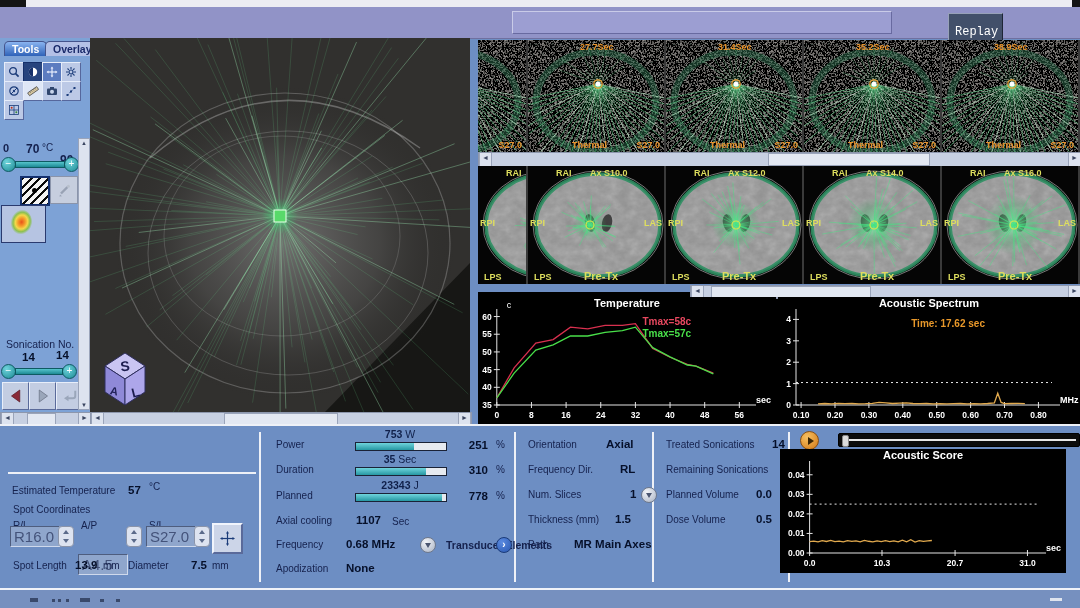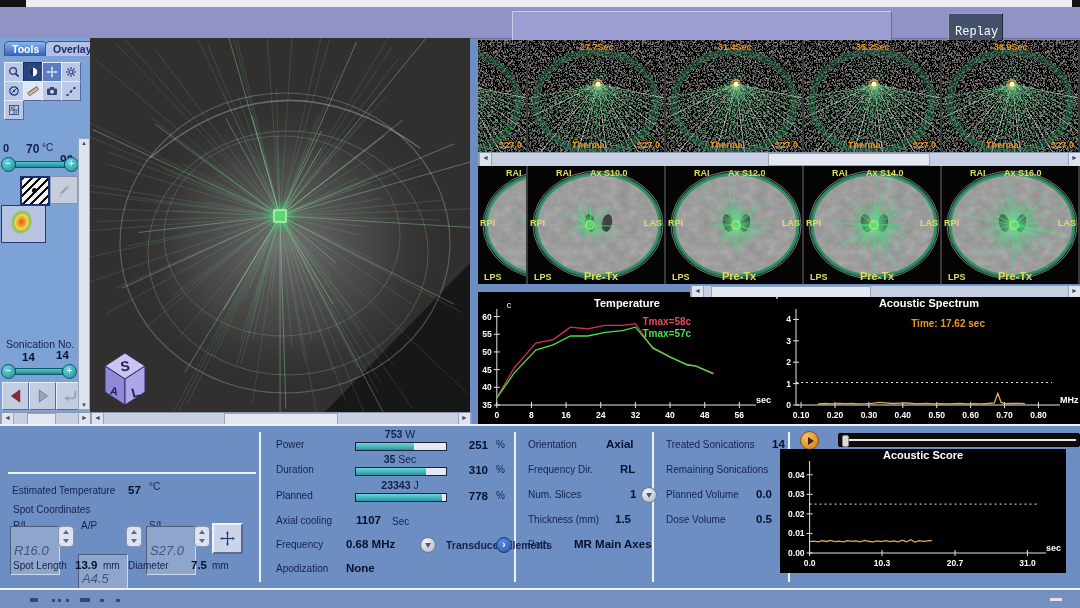--- a/index.html
+++ b/index.html
@@ -33,8 +33,8 @@
   .spin .u{border-bottom:4px solid #5a6a8a;}
   .spin .d{border-top:4px solid #5a6a8a;}
   .field{position:absolute;height:17px;background:#8fa6cc;border:1px solid;
-         border-color:#4e5d7e #cfd9ec #cfd9ec #4e5d7e;color:#44537a;font-size:13px;
-         font-family:"Liberation Sans",sans-serif;padding:15px 3px;font-style:italic;}
+         border-color:#4e5d7e #cfd9ec #cfd9ec #4e5d7e;color:#44537a;font-size:15px;
+         font-family:"Liberation Sans",sans-serif;padding:1px 3px;}
   .bar{position:absolute;width:90px;height:7px;background:#e6eaf0;border:1px solid #1a2236;}
   .barfill{height:100%;background:linear-gradient(#6fd4dc,#2697a2);}
   .barval{position:absolute;width:90px;text-align:center;font-size:10.5px;color:#10204a;}

